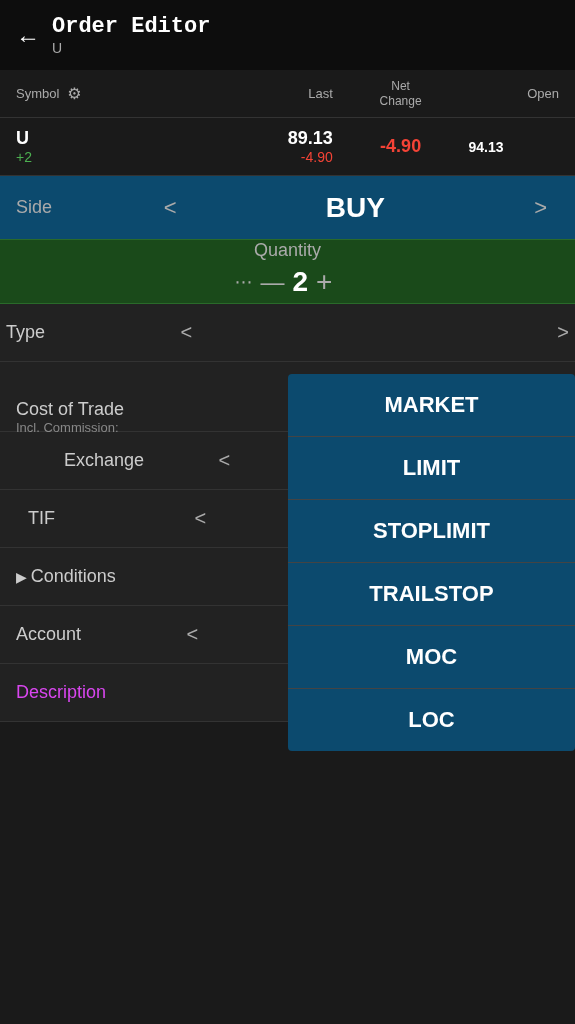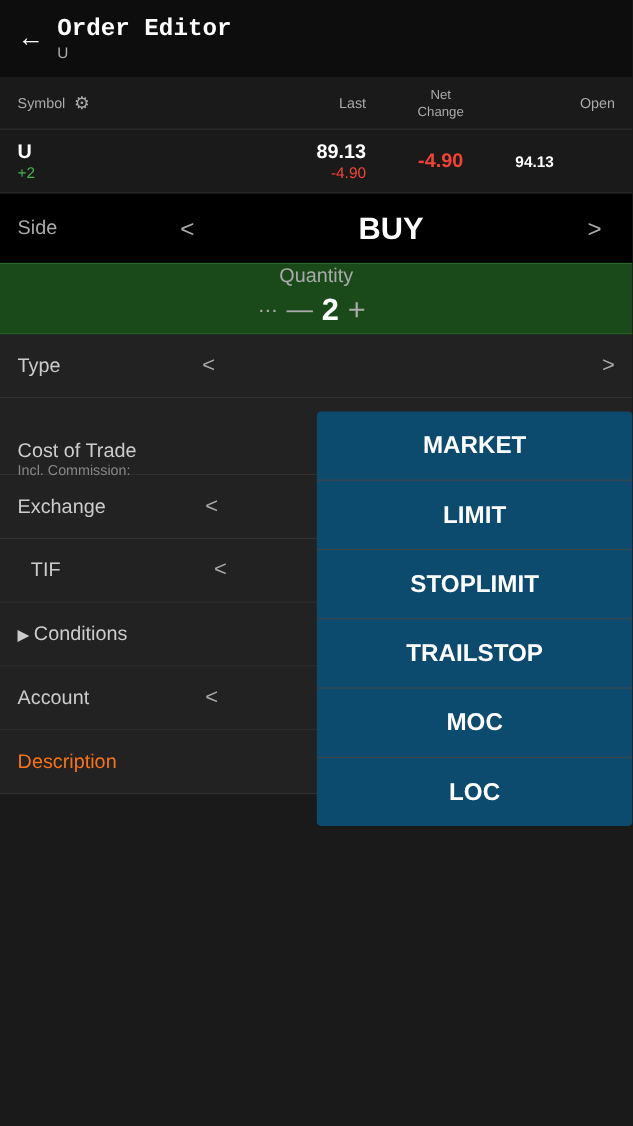--- a/index.html
+++ b/index.html
@@ -80,7 +80,7 @@
 
     
     .side-row {
-      background: #000000;
+      background: #0c4a6e;
       display: flex;
       align-items: center;
       padding: 0 16px;

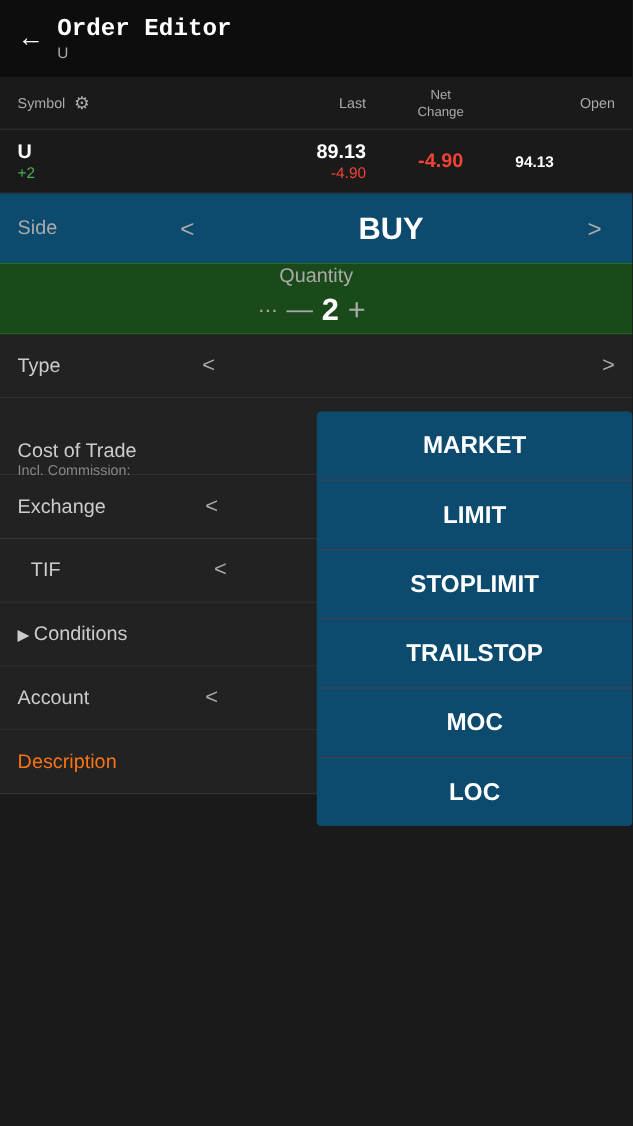--- a/index.html
+++ b/index.html
@@ -114,7 +114,7 @@
       background: #222;
       display: flex;
       align-items: center;
-      padding: 0 16px;
+      padding: 0 6px;
       height: 58px;
       border-bottom: 1px solid #333;
       position: relative;

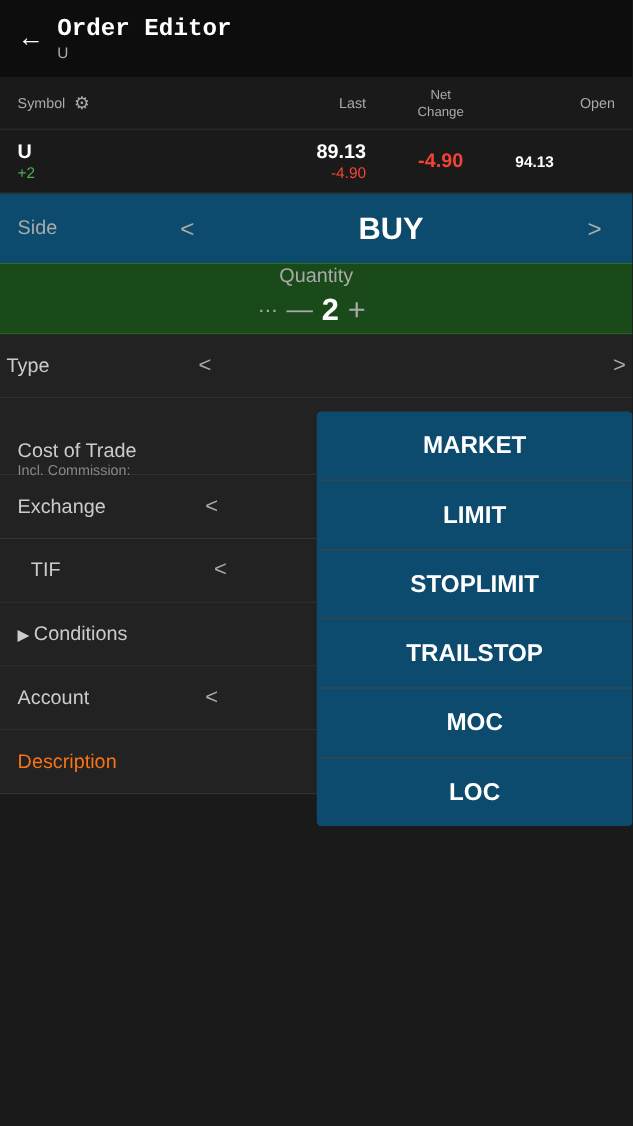--- a/index.html
+++ b/index.html
@@ -148,7 +148,7 @@
       height: 58px;
       border-bottom: 1px solid #333;
     }
-    .exchange-label { flex: 1; font-size: 18px; color: #cccccc; }
+    .exchange-label { flex: 1; font-size: 18px; color: #cccccc; margin-left: 48px; }
     .exchange-arrow-left { font-size: 20px; color: #aaaaaa; cursor: pointer; margin-right: 8px; }
     .exchange-arrow-right { font-size: 20px; color: #aaaaaa; cursor: pointer; }
 

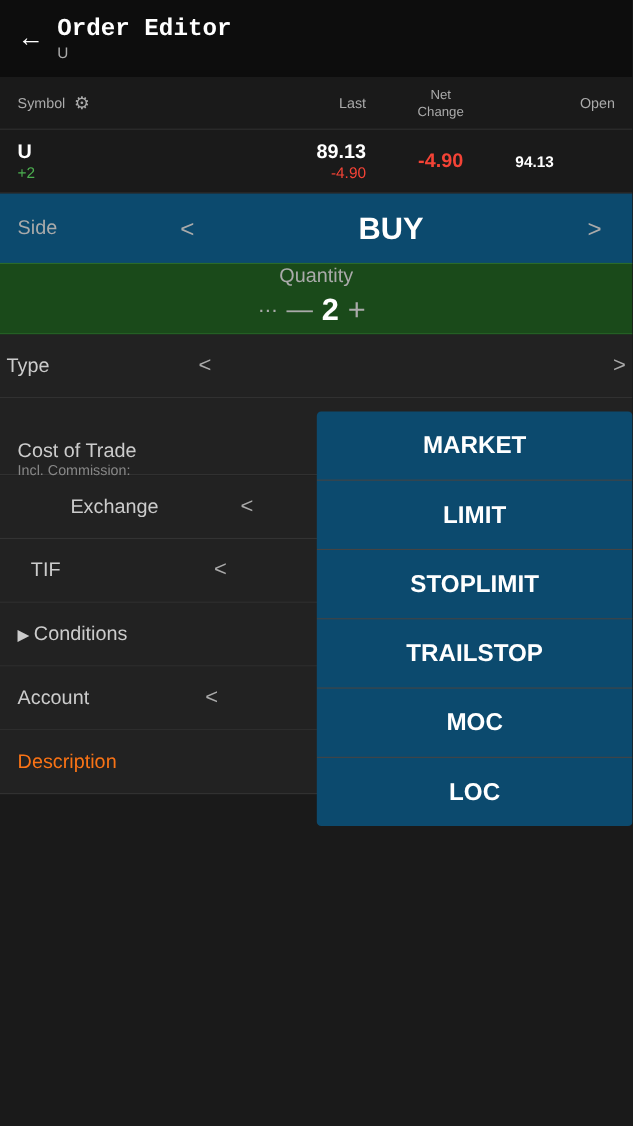--- a/index.html
+++ b/index.html
@@ -199,7 +199,7 @@
       height: 58px;
       border-bottom: 1px solid #333;
     }
-    .description-label { font-size: 18px; color: #f97316; }
+    .description-label { font-size: 18px; color: #d946ef; }
 
     
     .dropdown-overlay {

